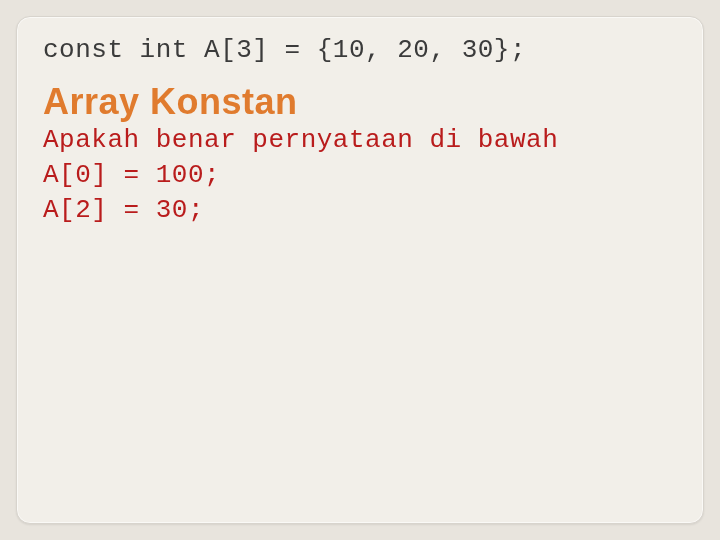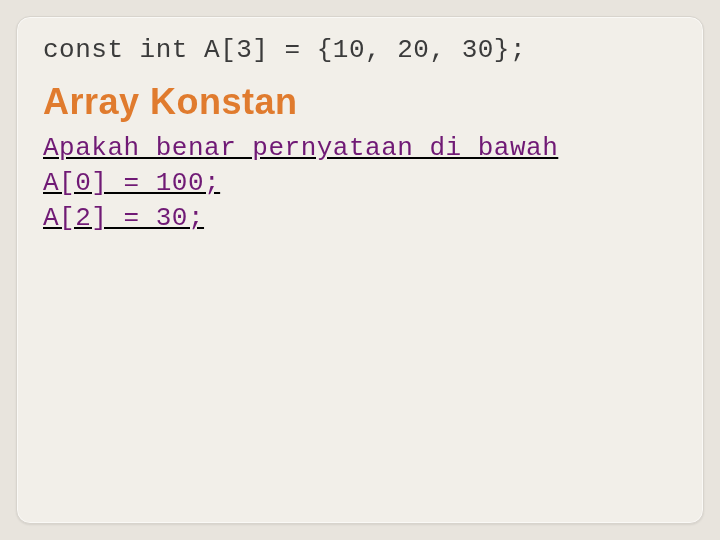--- a/index.html
+++ b/index.html
@@ -20,7 +20,6 @@
     border-radius: 14px;
     box-shadow: inset 0 0 0 1px rgba(255,255,255,0.6), 0 1px 2px rgba(0,0,0,0.08);
     padding: 18px 26px 26px 26px;
-    text-decoration: underline;
   }
   .top-area {
     position: relative;

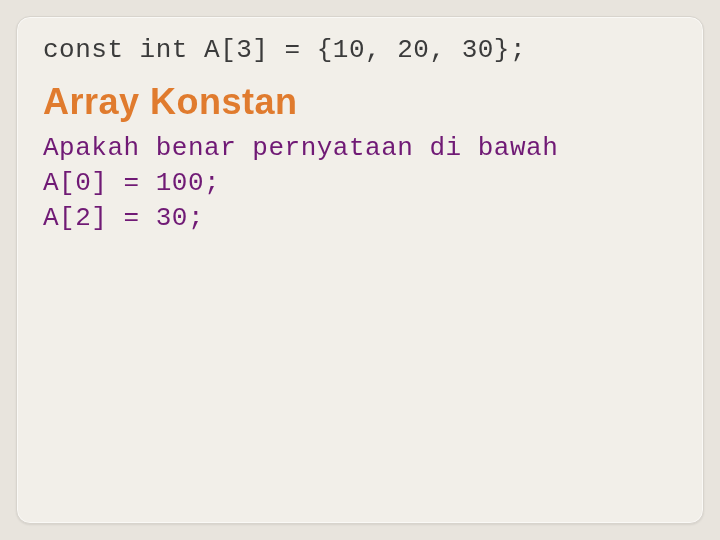--- a/index.html
+++ b/index.html
@@ -47,10 +47,10 @@
     margin-top: 34px;
   }
   .body-text {
-    margin-top: 40px;
+    margin-top: 32px;
     font-family: 'Courier New', Courier, monospace;
     font-size: 26px;
-    color: #701a75;
+    color: #b91c1c;
     line-height: 1.35;
     letter-spacing: 0.5px;
     white-space: pre;

